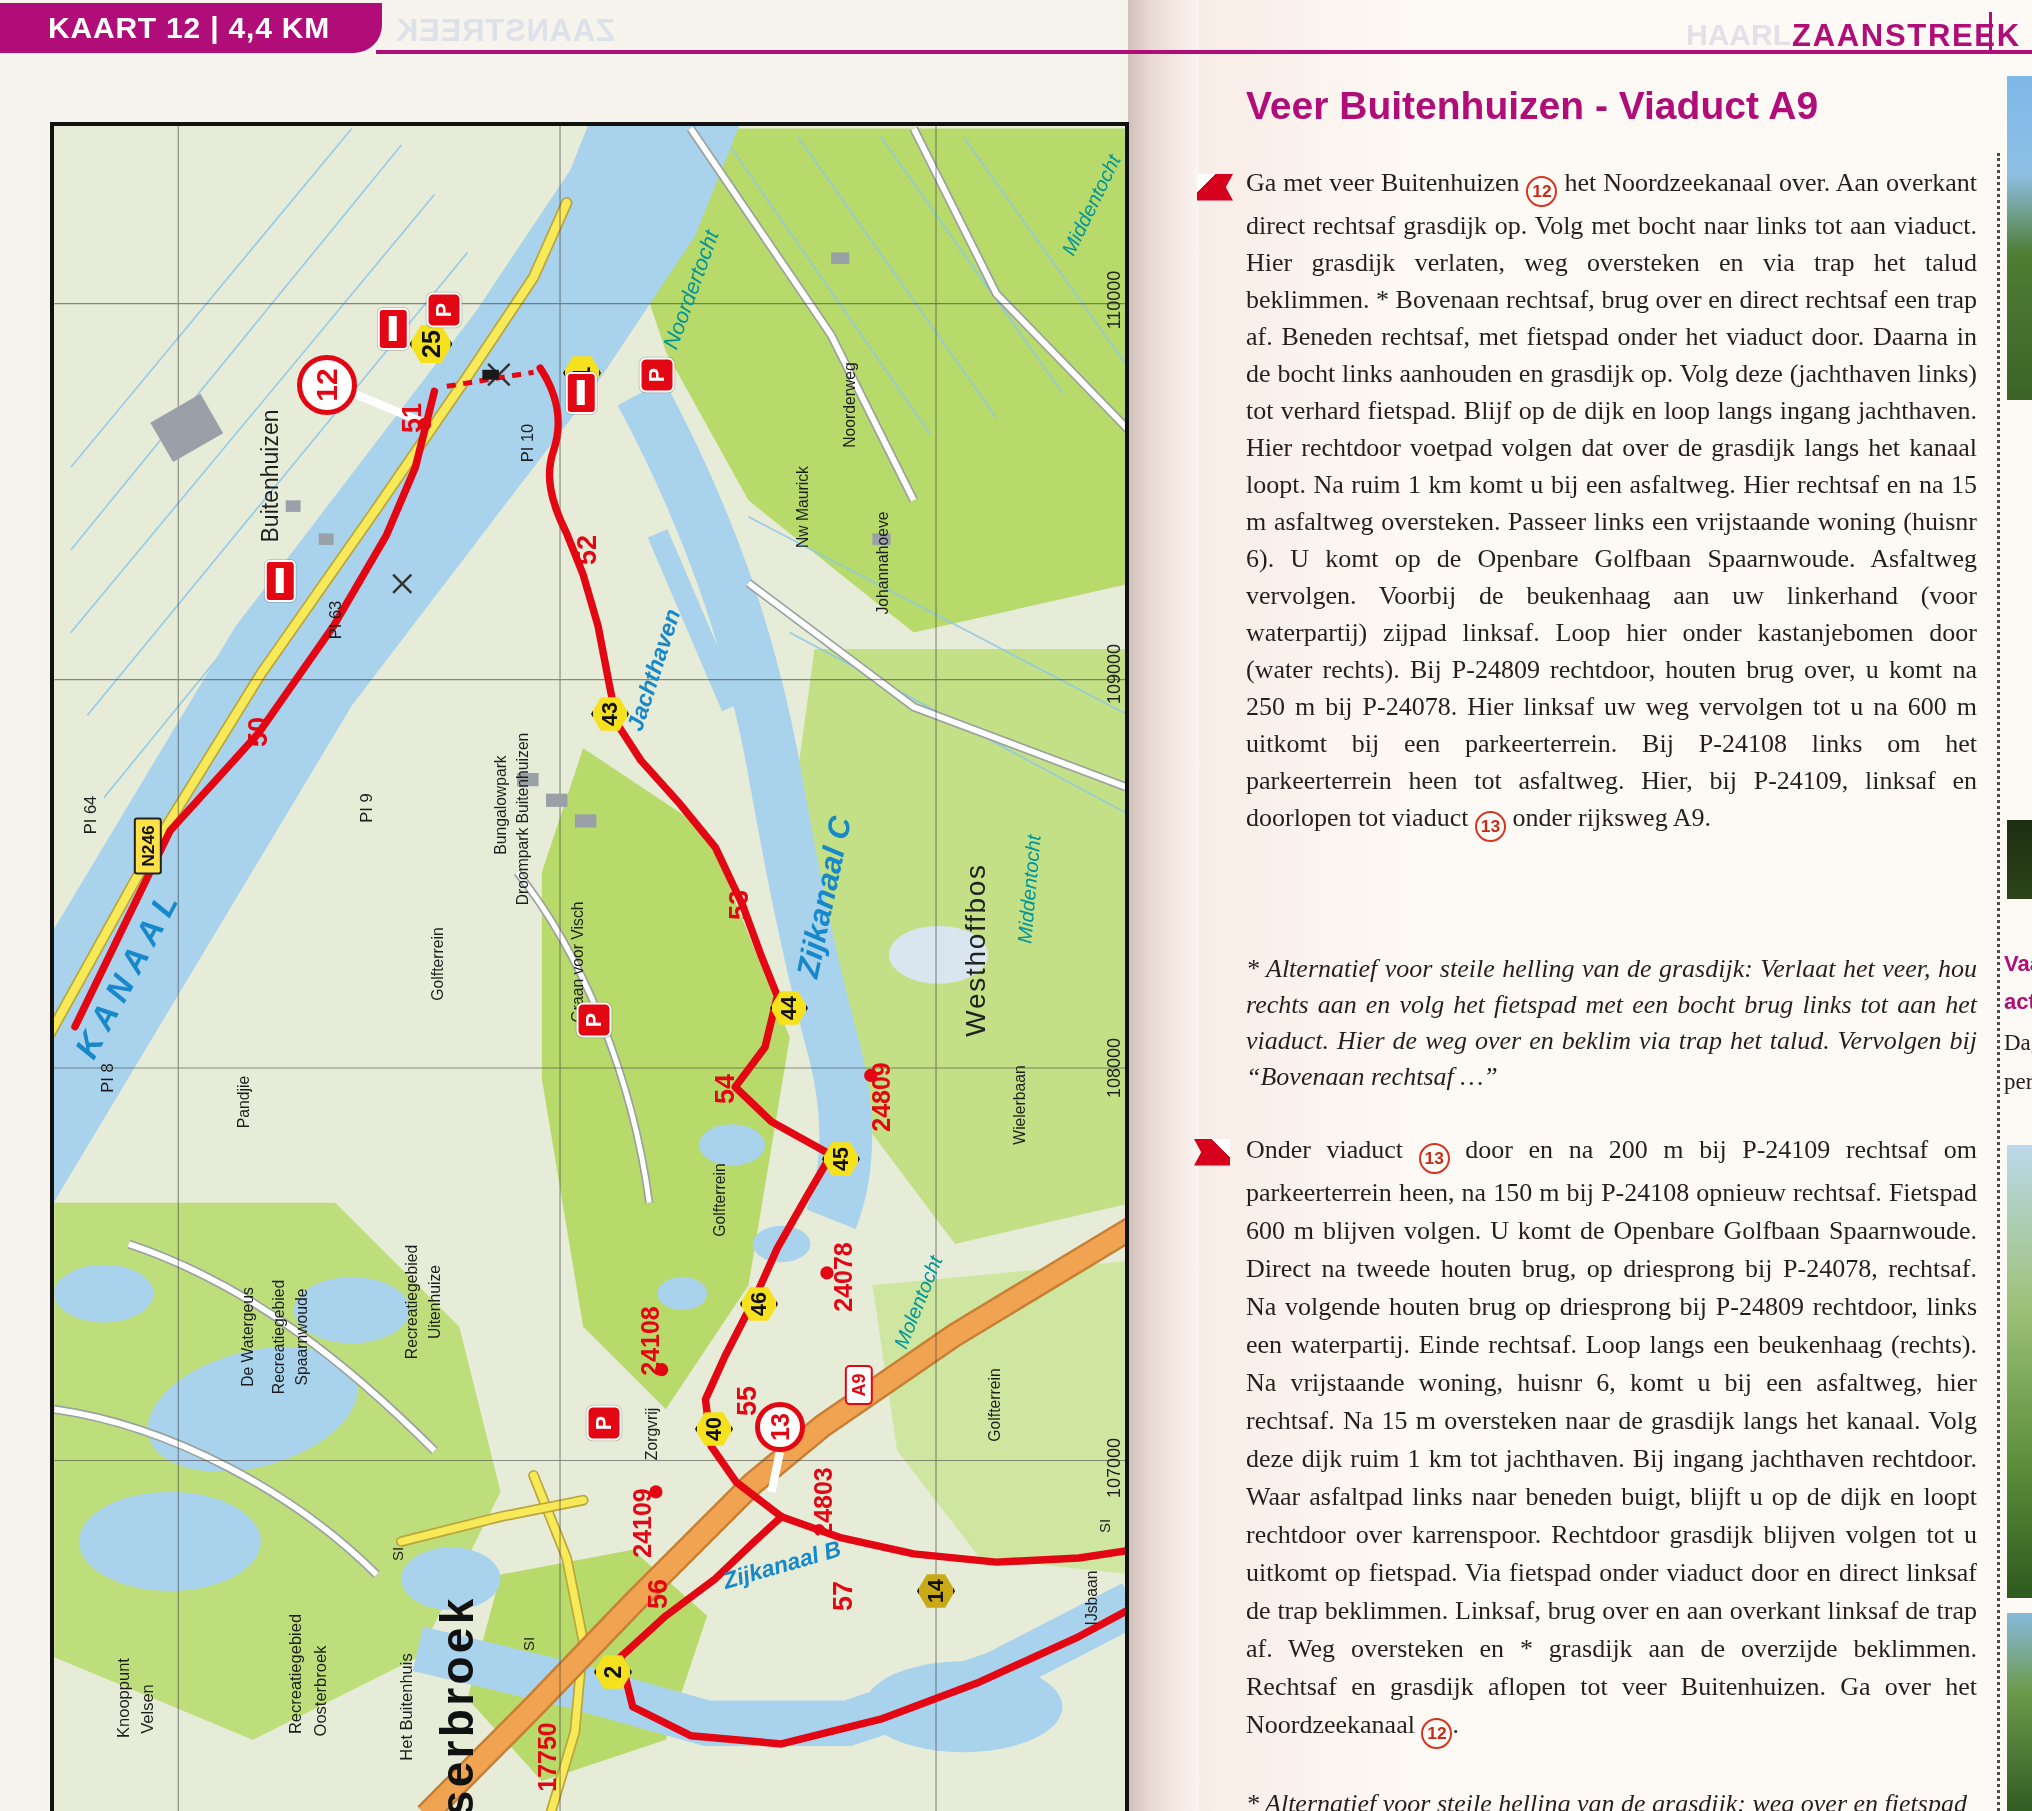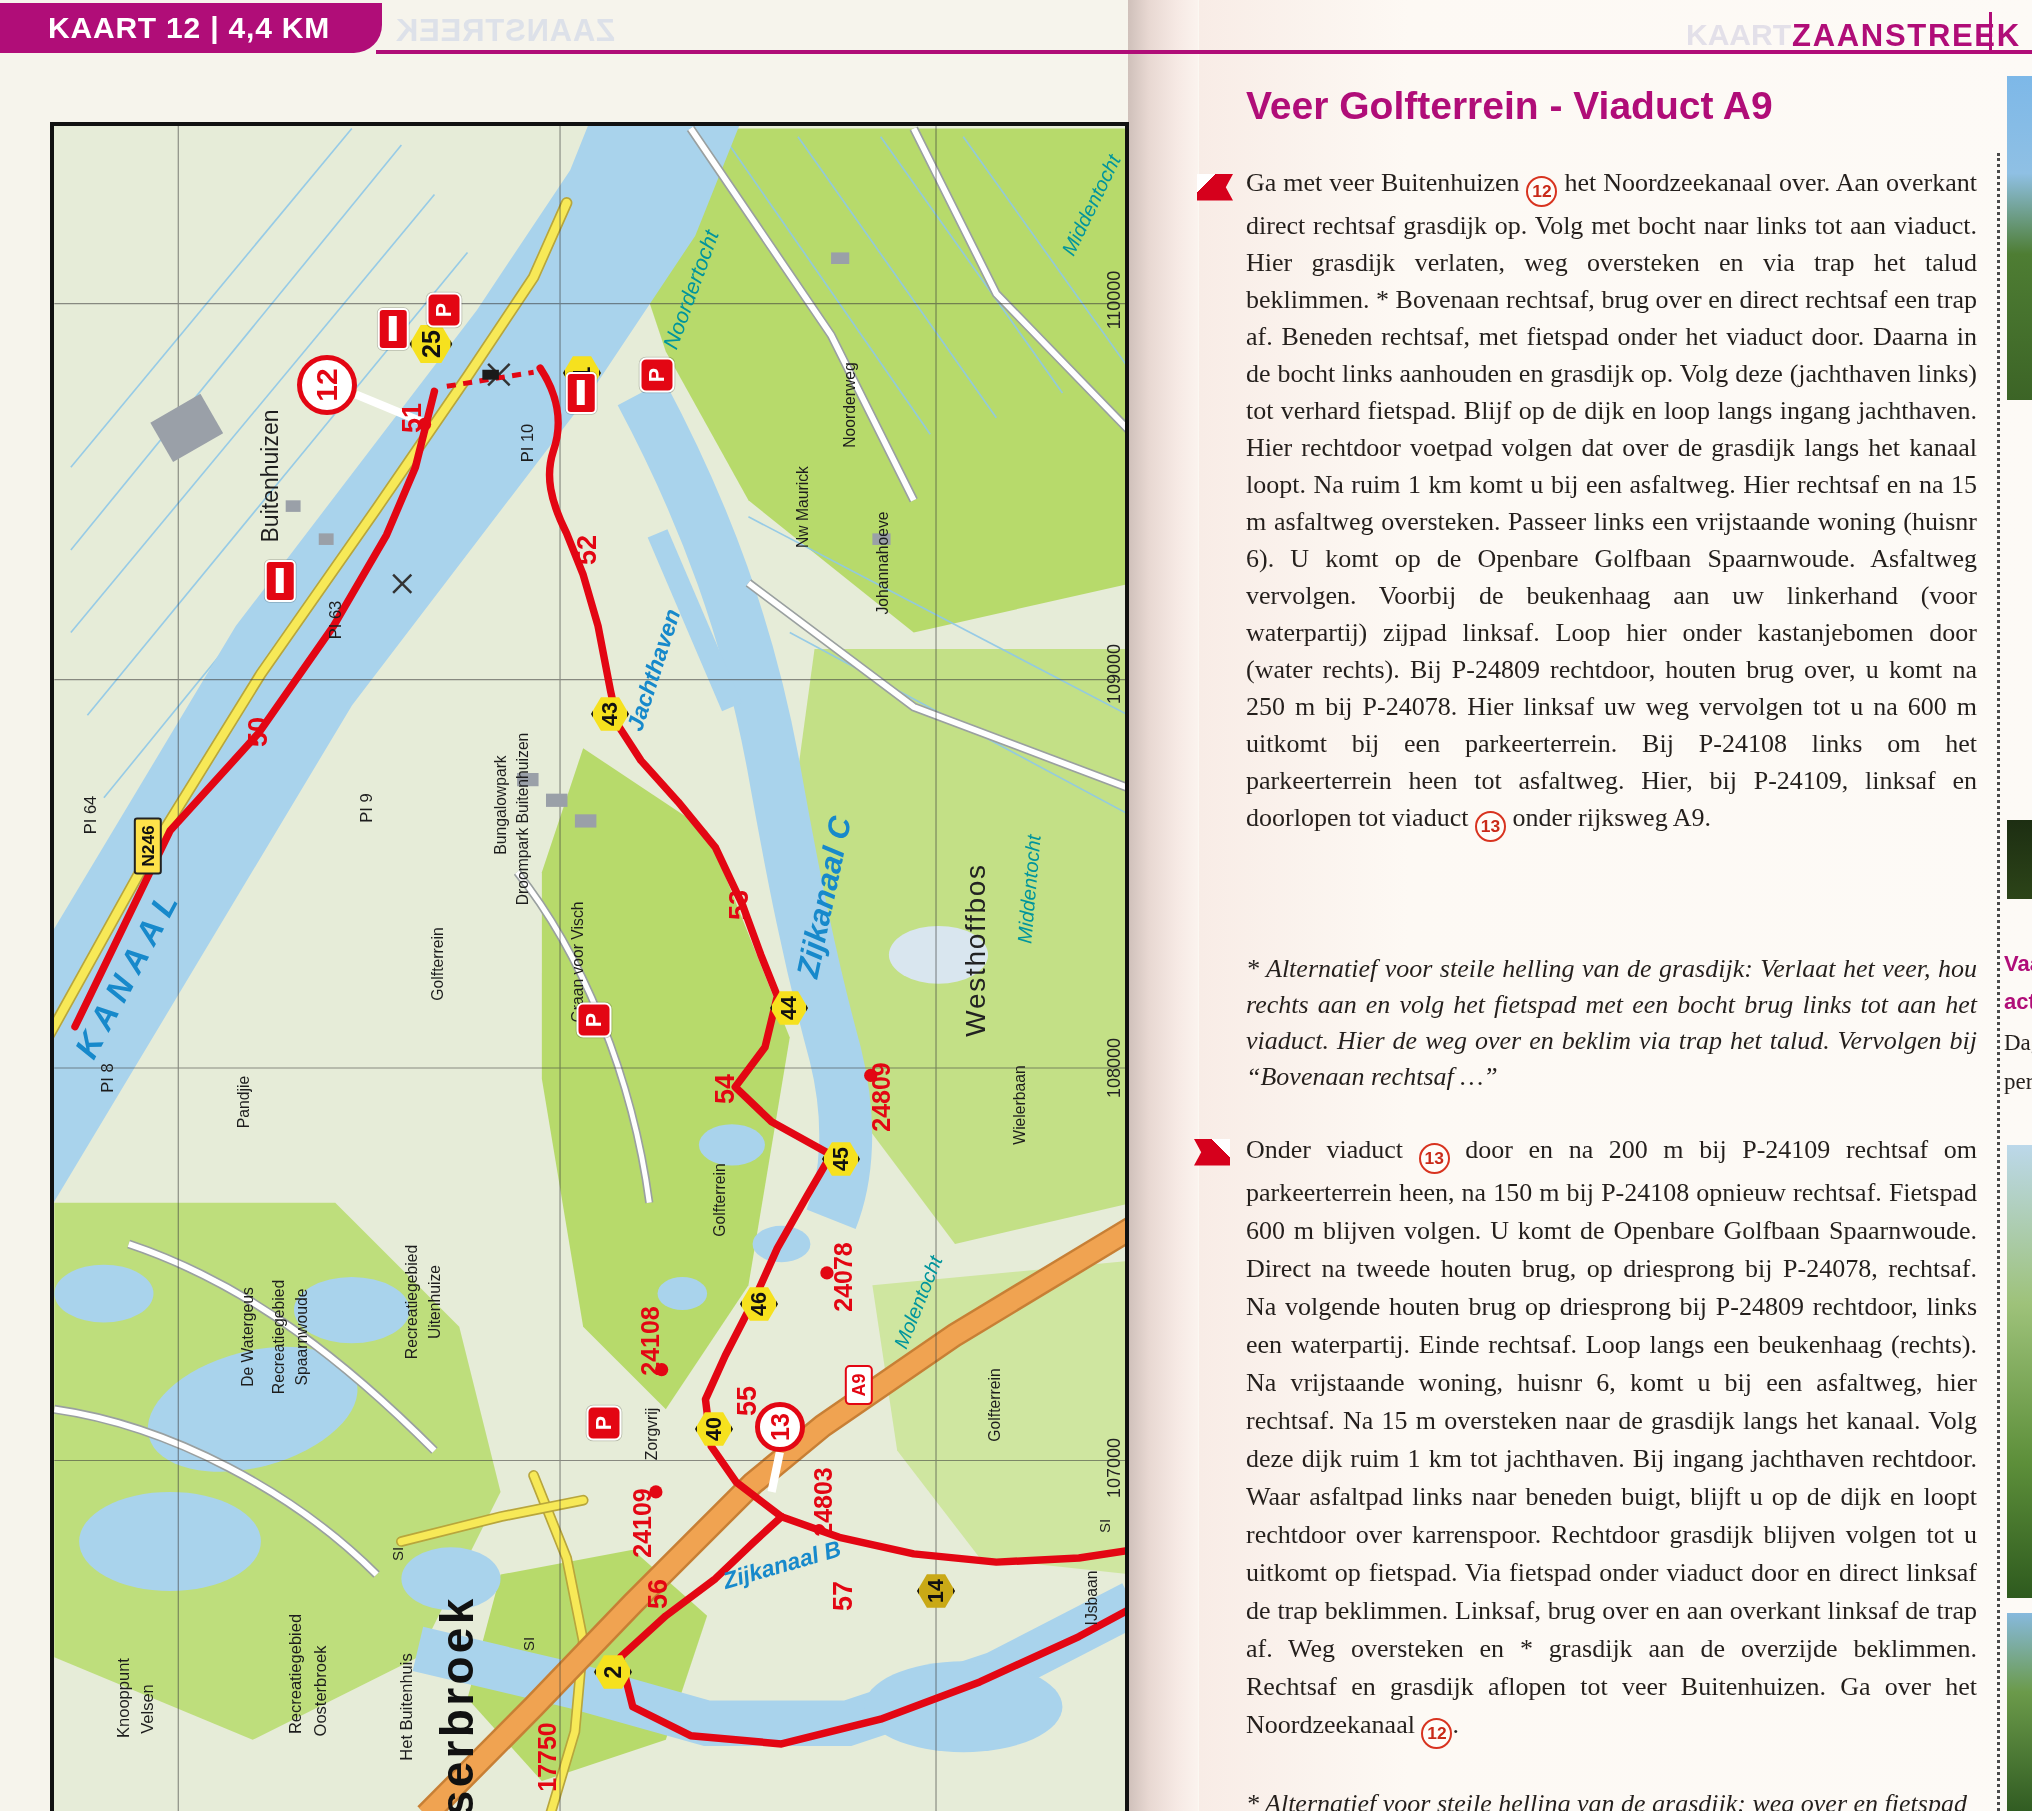--- a/index.html
+++ b/index.html
@@ -324,7 +324,7 @@
   </div>
   <div id="top-rule"></div>
   <div id="ghost-left">ZAANSTREEK</div>
-  <div id="ghost-right">KAART</div>
+  <div id="ghost-right">HAARL</div>
   <div id="region-label">ZAANSTREEK</div>
   <div id="edge-tick"></div>
 

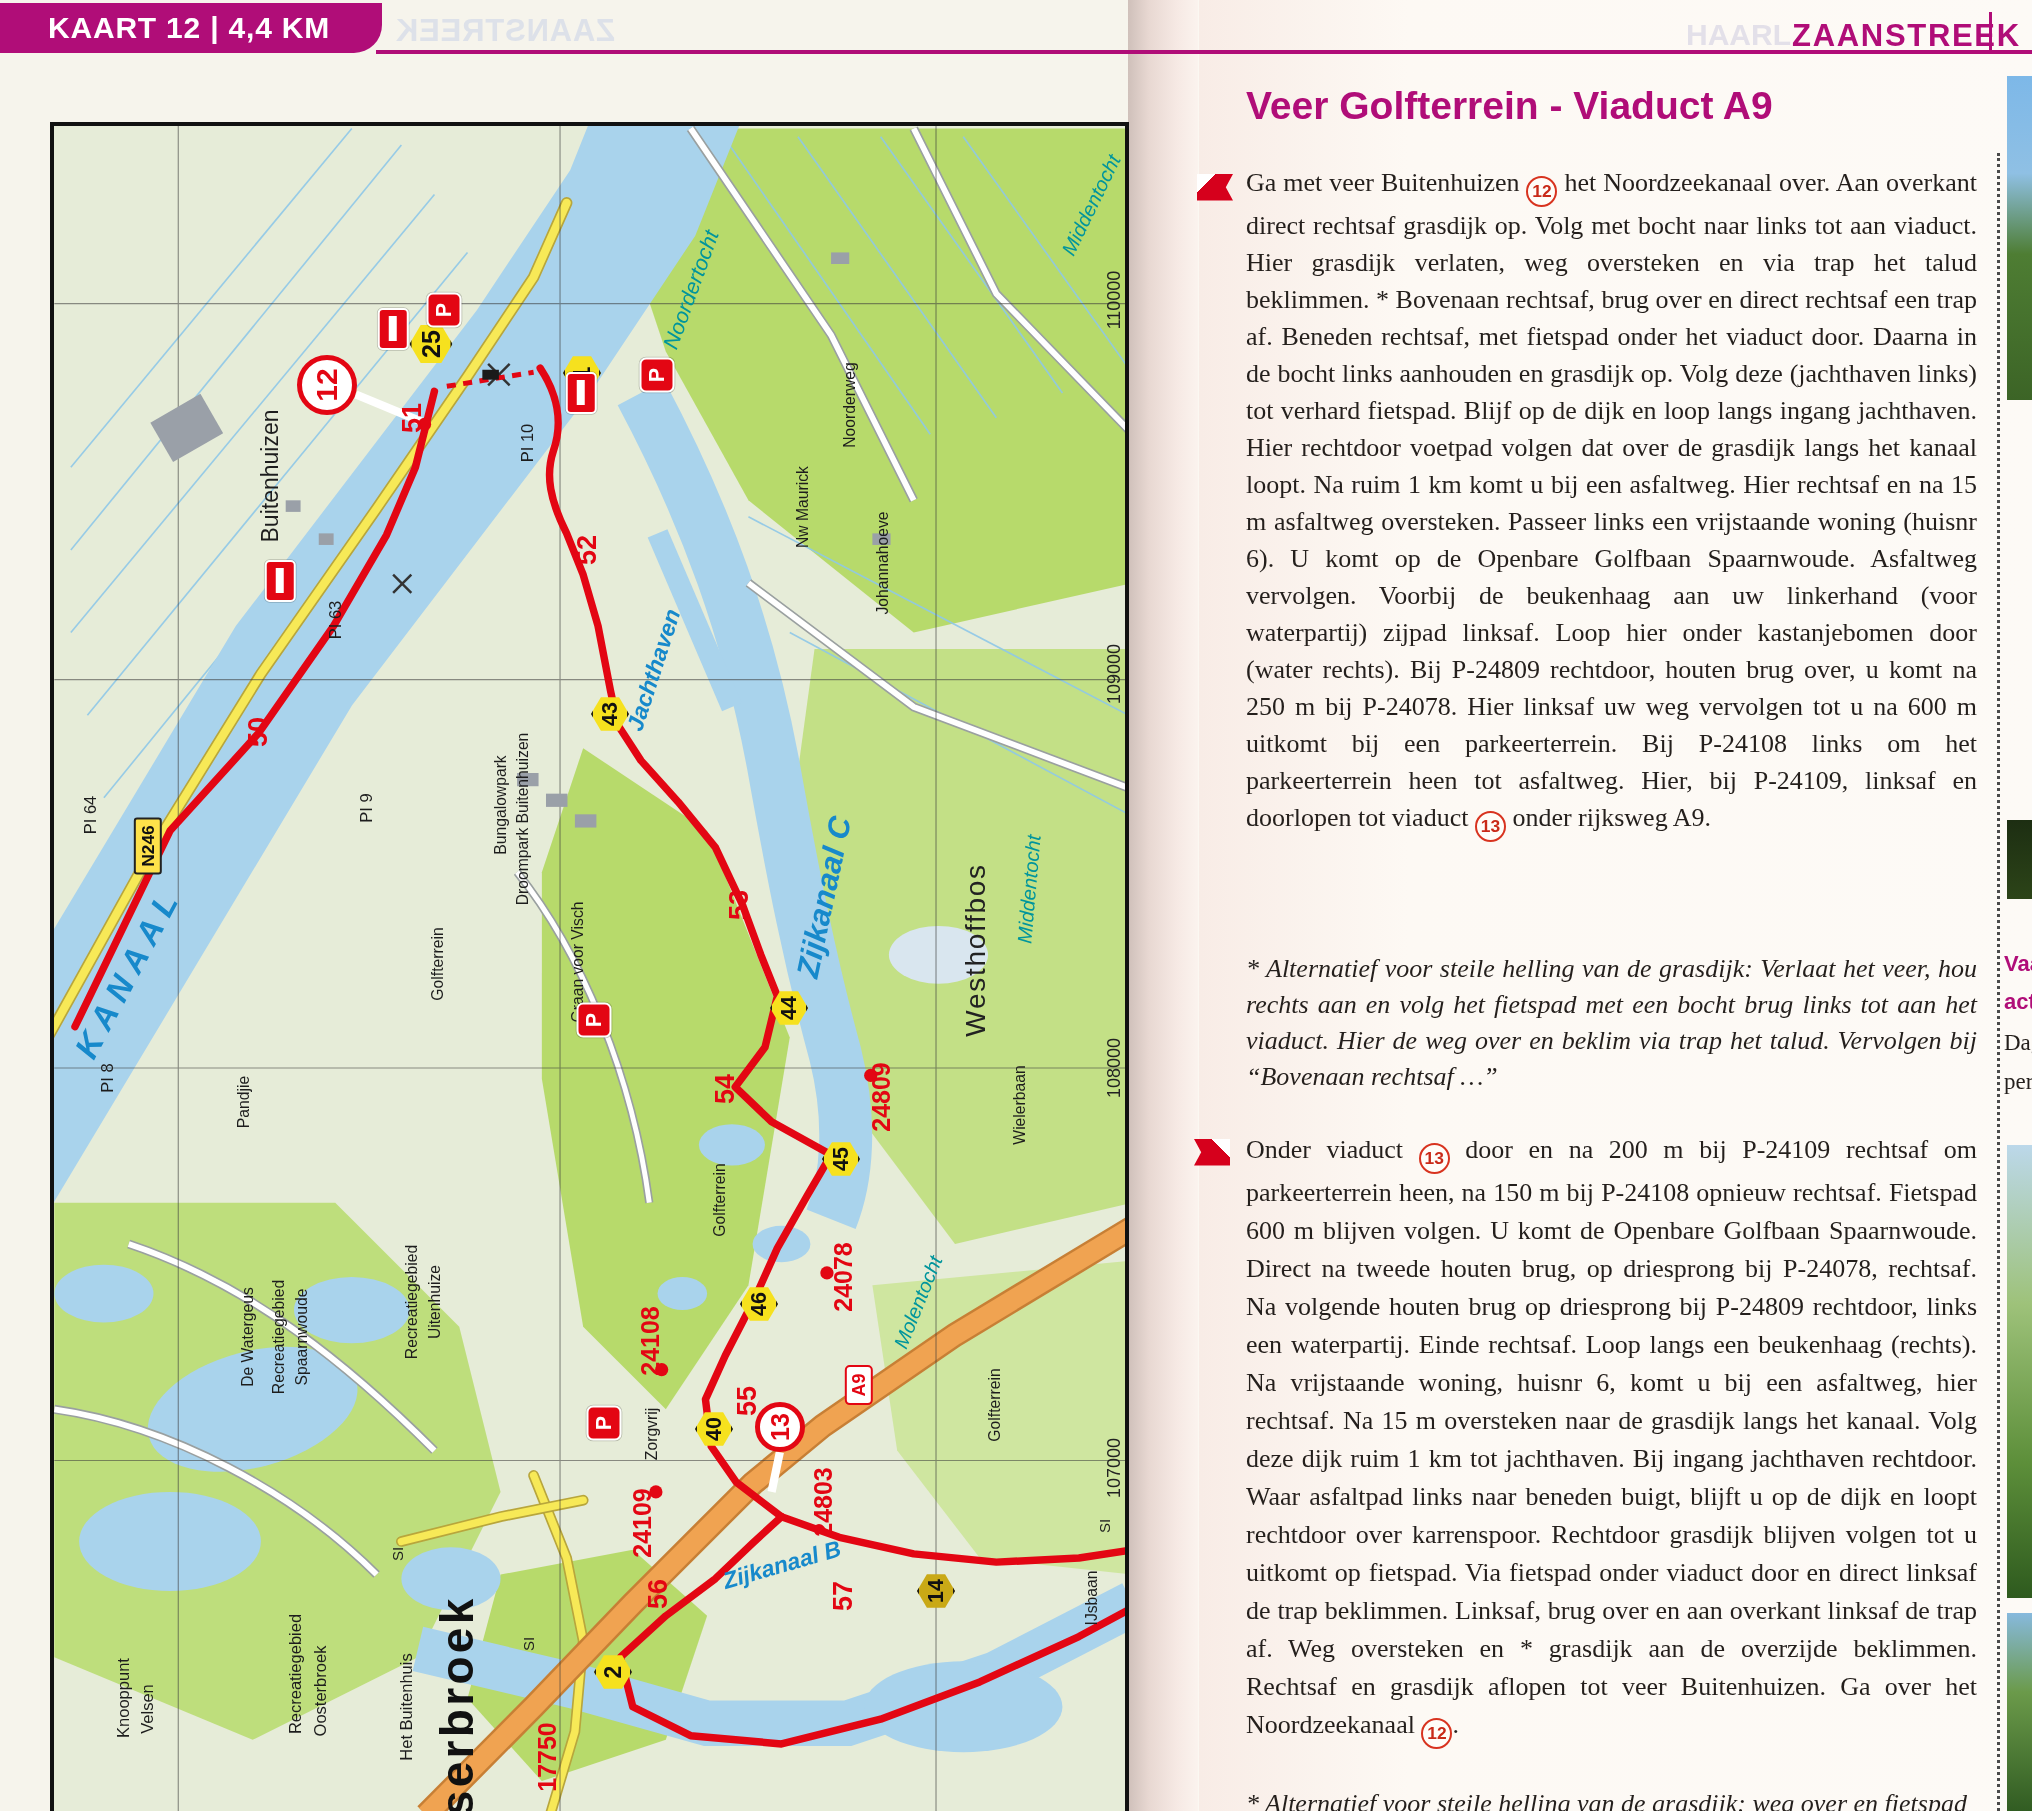--- a/index.html
+++ b/index.html
@@ -328,7 +328,7 @@
   <div id="region-label">ZAANSTREEK</div>
   <div id="edge-tick"></div>
 
-  <div id="article-title">Veer Golfterrein - Viaduct A9</div>
+  <div id="article-title">Veer Buitenhuizen - Viaduct A9</div>
   <div id="flag1" class="flag"></div>
   <div id="para1" class="body-par"><span>Ga met veer Buitenhuizen </span><span class="inl-circ">12</span><span> het Noordzeekanaal over. Aan overkant direct rechtsaf grasdijk op. Volg met bocht naar links tot aan viaduct. Hier grasdijk verlaten, weg oversteken en via trap het talud beklimmen. * Bovenaan rechtsaf, brug over en direct rechtsaf een trap af. Beneden rechtsaf, met fietspad onder het viaduct door. Daarna in de bocht links aanhouden en grasdijk op. Volg deze (jachthaven links) tot verhard fietspad. Blijf op de dijk en loop langs ingang jachthaven. Hier rechtdoor voetpad volgen dat over de grasdijk langs het kanaal loopt. Na ruim 1 km komt u bij een asfaltweg. Hier rechtsaf en na 15 m asfaltweg oversteken. Passeer links een vrijstaande woning (huisnr 6). U komt op de Openbare Golfbaan Spaarnwoude. Asfaltweg vervolgen. Voorbij de beukenhaag aan uw linkerhand (voor waterpartij) zijpad linksaf. Loop hier onder kastanjebomen door (water rechts). Bij P-24809 rechtdoor, houten brug over, u komt na 250 m bij P-24078. Hier linksaf uw weg vervolgen tot u na 600 m uitkomt bij een parkeerterrein. Bij P-24108 links om het parkeerterrein heen tot asfaltweg. Hier, bij P-24109, linksaf en doorlopen tot viaduct </span><span class="inl-circ">13</span><span> onder rijksweg A9.</span></div>
   <div id="alt-note" class="body-par">* Alternatief voor steile helling van de grasdijk: Verlaat het veer, hou rechts aan en volg het fietspad met een bocht brug links tot aan het viaduct. Hier de weg over en beklim via trap het talud. Vervolgen bij “Bovenaan rechtsaf …”</div>

